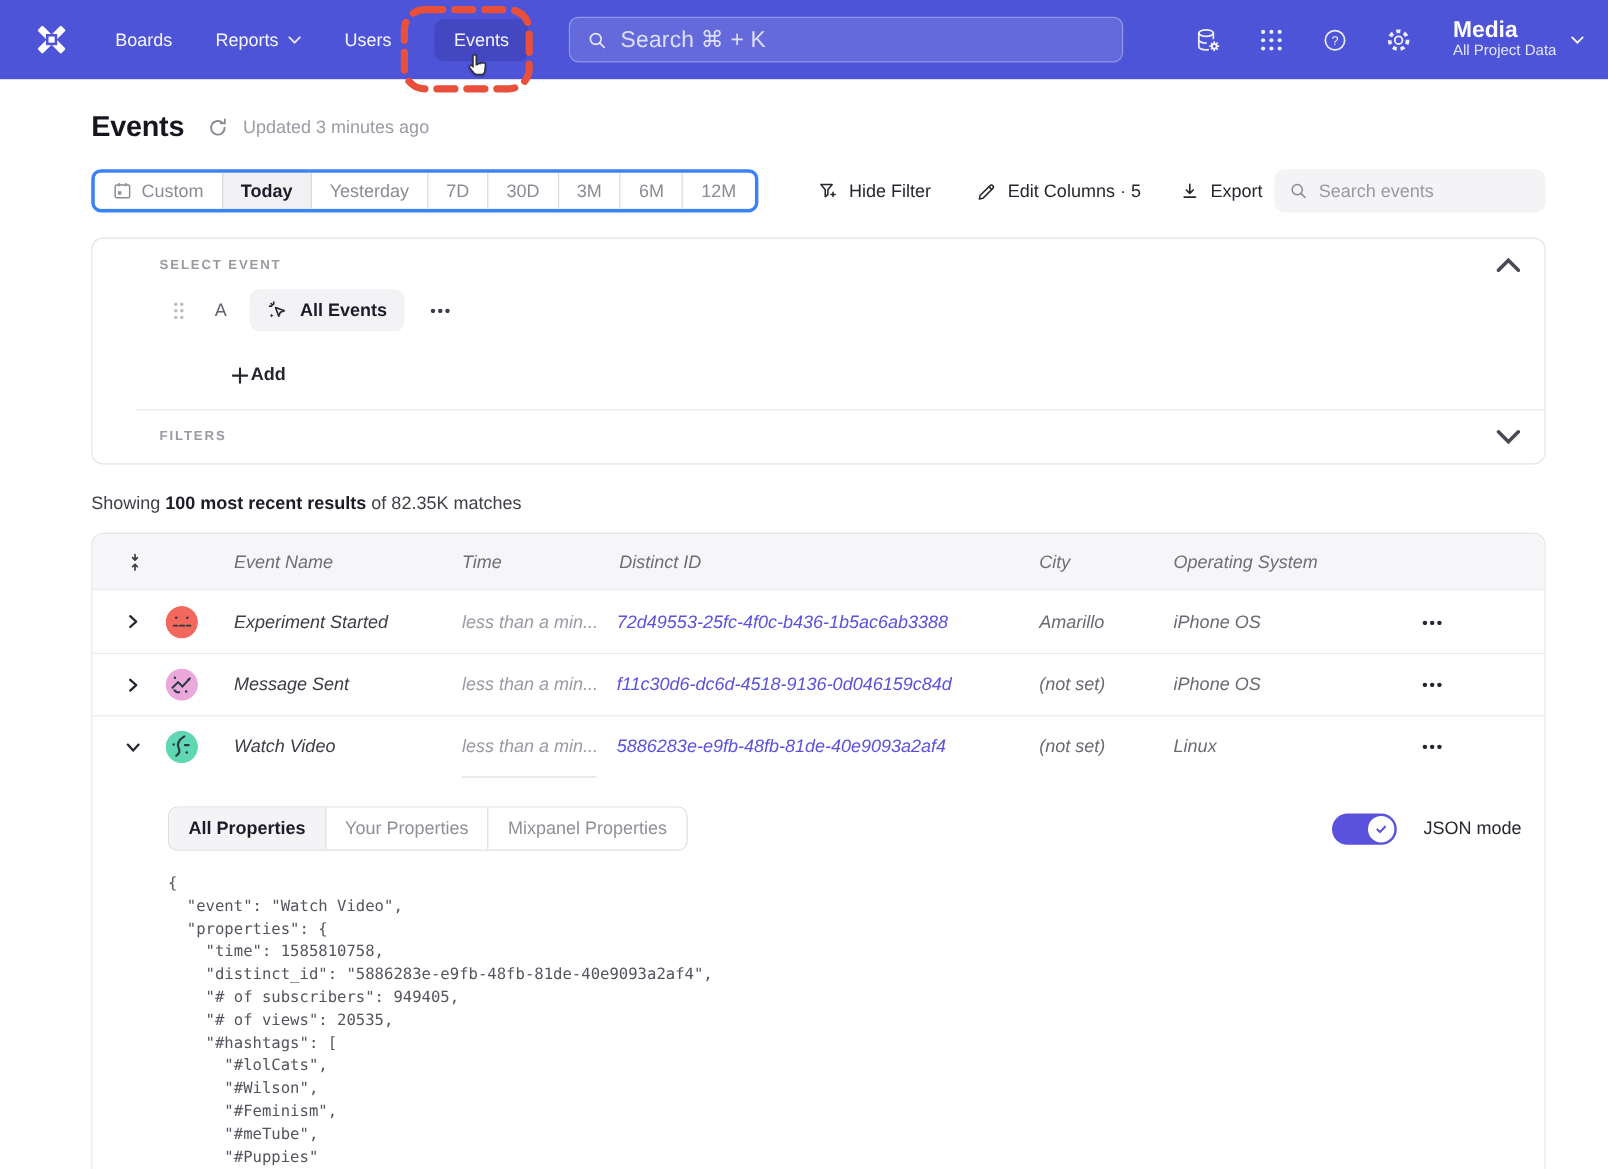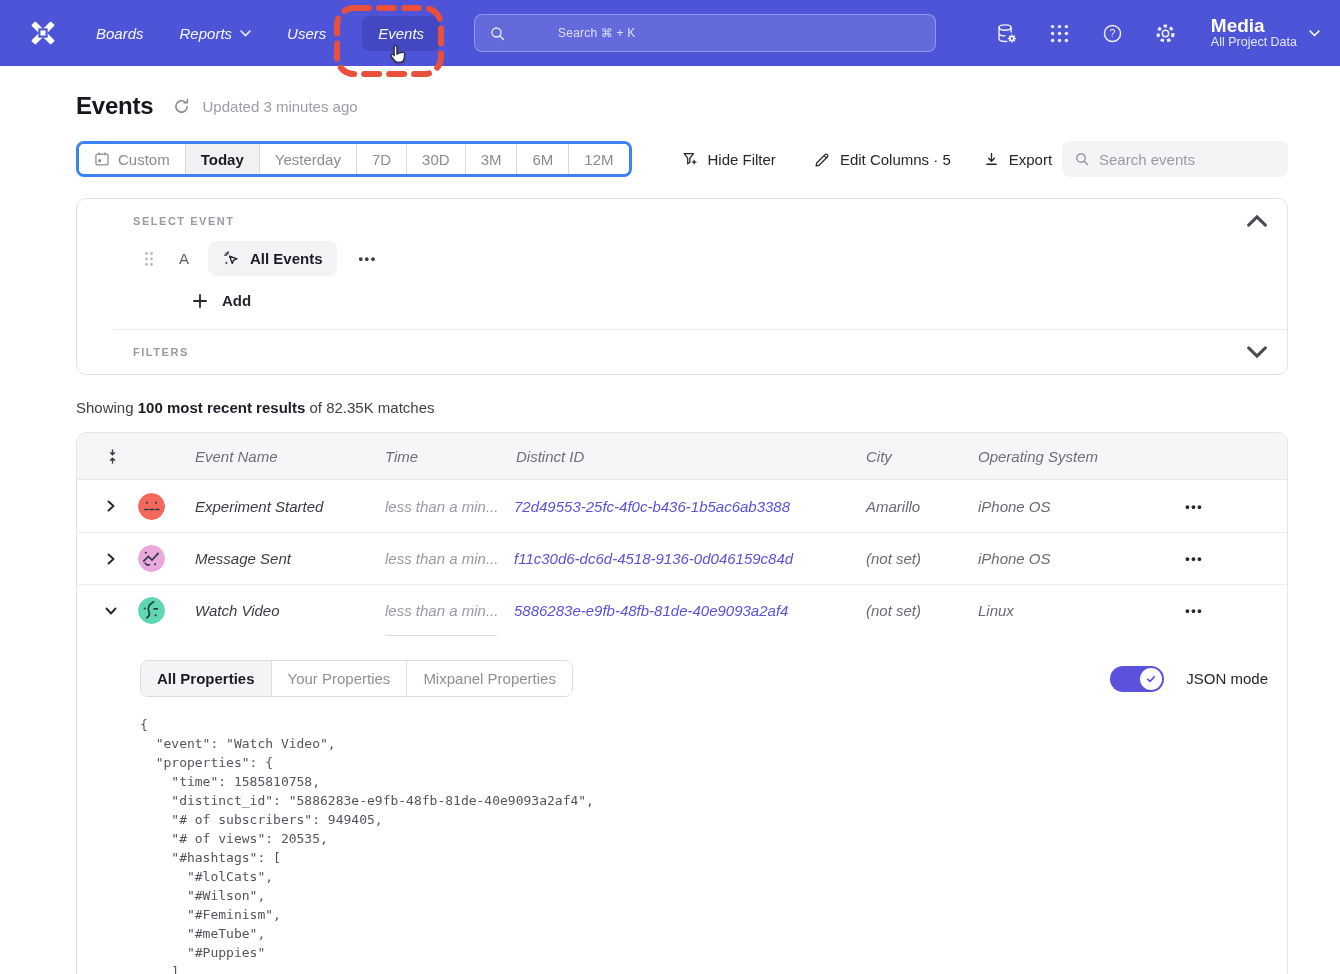--- a/index.html
+++ b/index.html
@@ -9,7 +9,7 @@
   
   .navbar { position:relative; height:66px; background:#4e54d7; display:flex; align-items:center; padding:0 20px; color:#fff; }
   .logo { width:34px; height:34px; margin:0 2px 0 6px; flex:0 0 auto; }
-  .nav-items { display:flex; align-items:center; margin-left:34px; gap:36px;font-style:italic; }
+  .nav-items { display:flex; align-items:center; margin-left:34px; gap:36px; }
   .nav-item { display:flex; align-items:center; gap:8px; font-size:15px; color:rgba(255,255,255,.95); cursor:pointer; white-space:nowrap; }
   .nav-item.selected { background:#4347c2; padding:9px 16px; border-radius:8px; }
   .nav-item .chev { width:11px; height:7px; opacity:.9; }

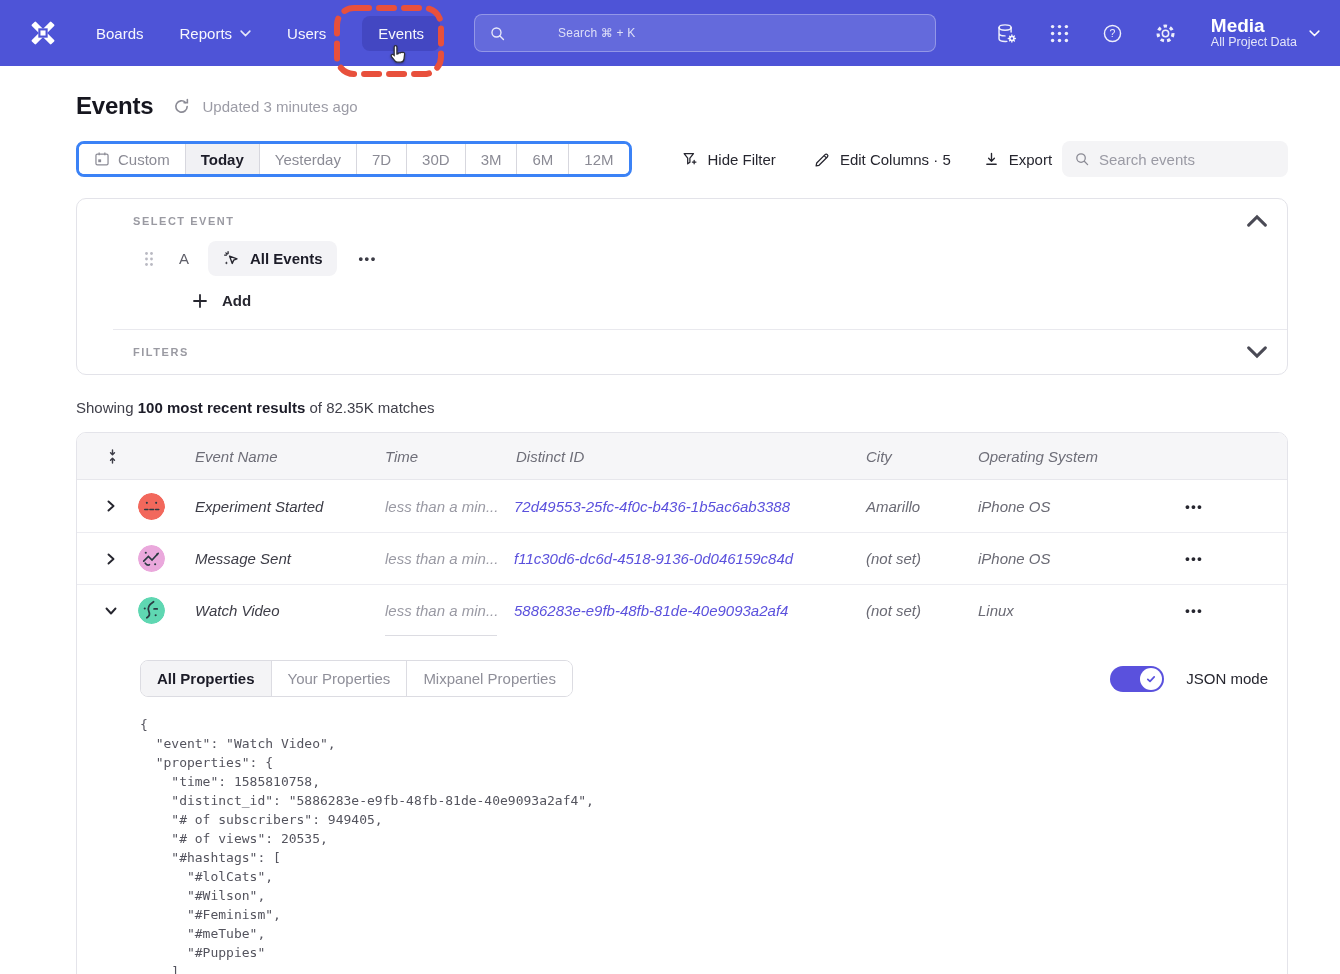--- a/index.html
+++ b/index.html
@@ -17,7 +17,7 @@
     background:rgba(255,255,255,.13); border:1px solid rgba(255,255,255,.30);
     display:flex; align-items:center; gap:11px; padding:0 14px; cursor:text; }
   .nav-search svg { width:17px; height:17px; color:rgba(255,255,255,.85); }
-  .nav-search span { font-size:12px; color:rgba(255,255,255,.78); letter-spacing:.2px;margin-left:41px; }
+  .nav-search span { font-size:19px; color:rgba(255,255,255,.78); letter-spacing:.2px; }
   .nav-right { margin-left:auto; display:flex; align-items:center; gap:30px; }
   .nav-icon { width:23px; height:23px; color:rgba(255,255,255,.9); cursor:pointer; }
   .project { display:flex; align-items:center; gap:12px; margin-left:4px; cursor:pointer; }

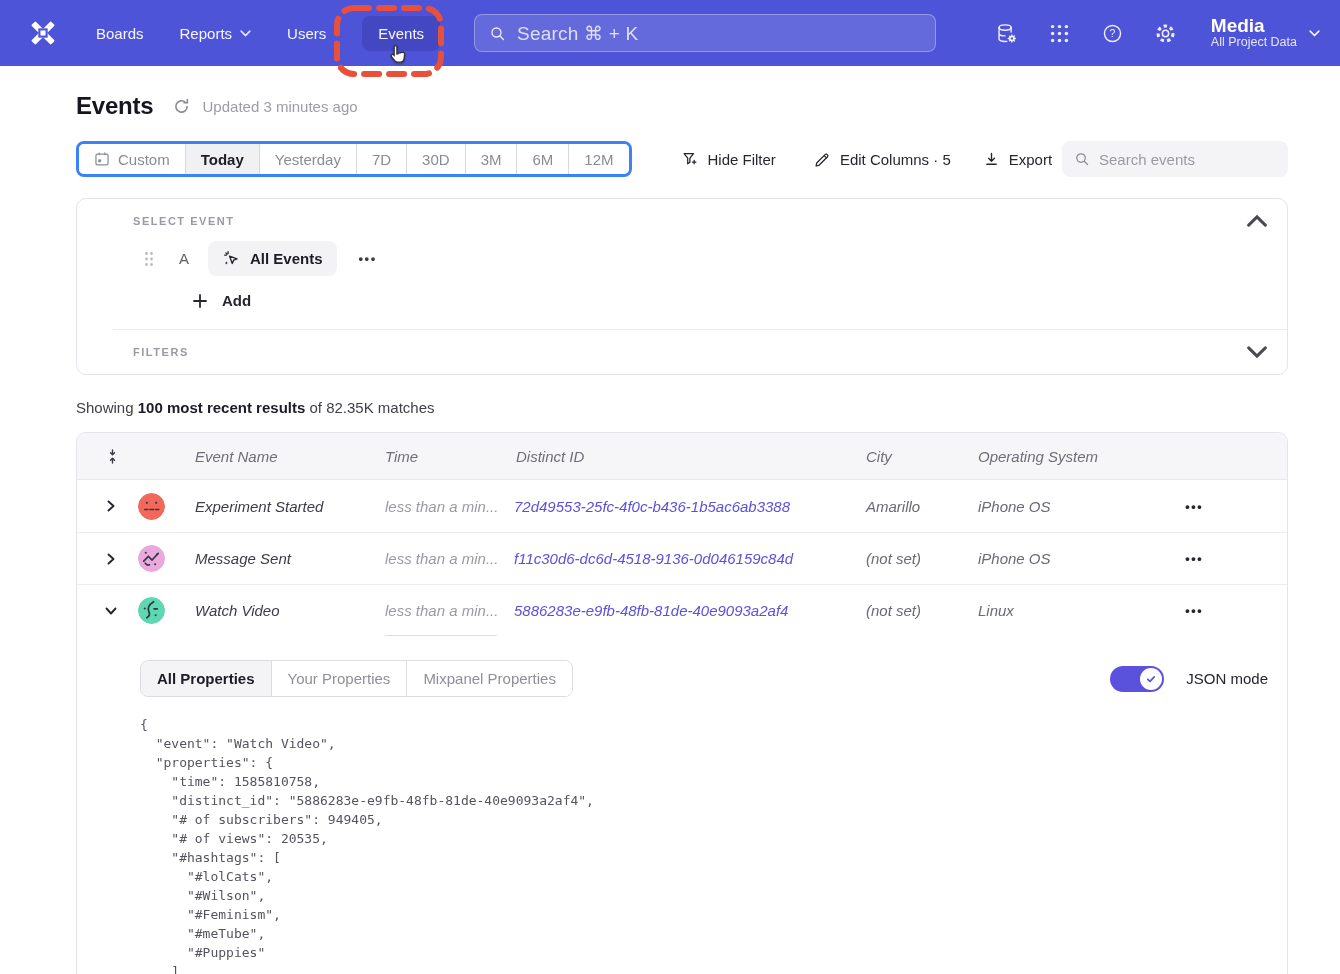--- a/index.html
+++ b/index.html
@@ -68,7 +68,7 @@
     padding:8px 14px; font-size:15px; font-weight:600; color:#1c1c28; cursor:pointer; }
   .pill svg { width:19px; height:19px; }
   .dots-btn { margin-left:22px; font-size:13px; font-weight:700; letter-spacing:1.5px; color:#3c3c46; cursor:pointer; }
-  .add-row { margin-top:16px; margin-left:60px; display:flex; align-items:center; gap:15px; cursor:pointer; width:max-content; }
+  .add-row { margin-top:28px; margin-left:60px; display:flex; align-items:center; gap:2px; cursor:pointer; width:max-content; }
   .add-row svg { width:14px; height:14px; color:#26262f; }
   .add-row span { font-size:15px; font-weight:600; color:#26262f; }
   .qfilters { border-top:1px solid #e9e9ee; padding:15px 20px; display:flex; align-items:center; justify-content:space-between; }

